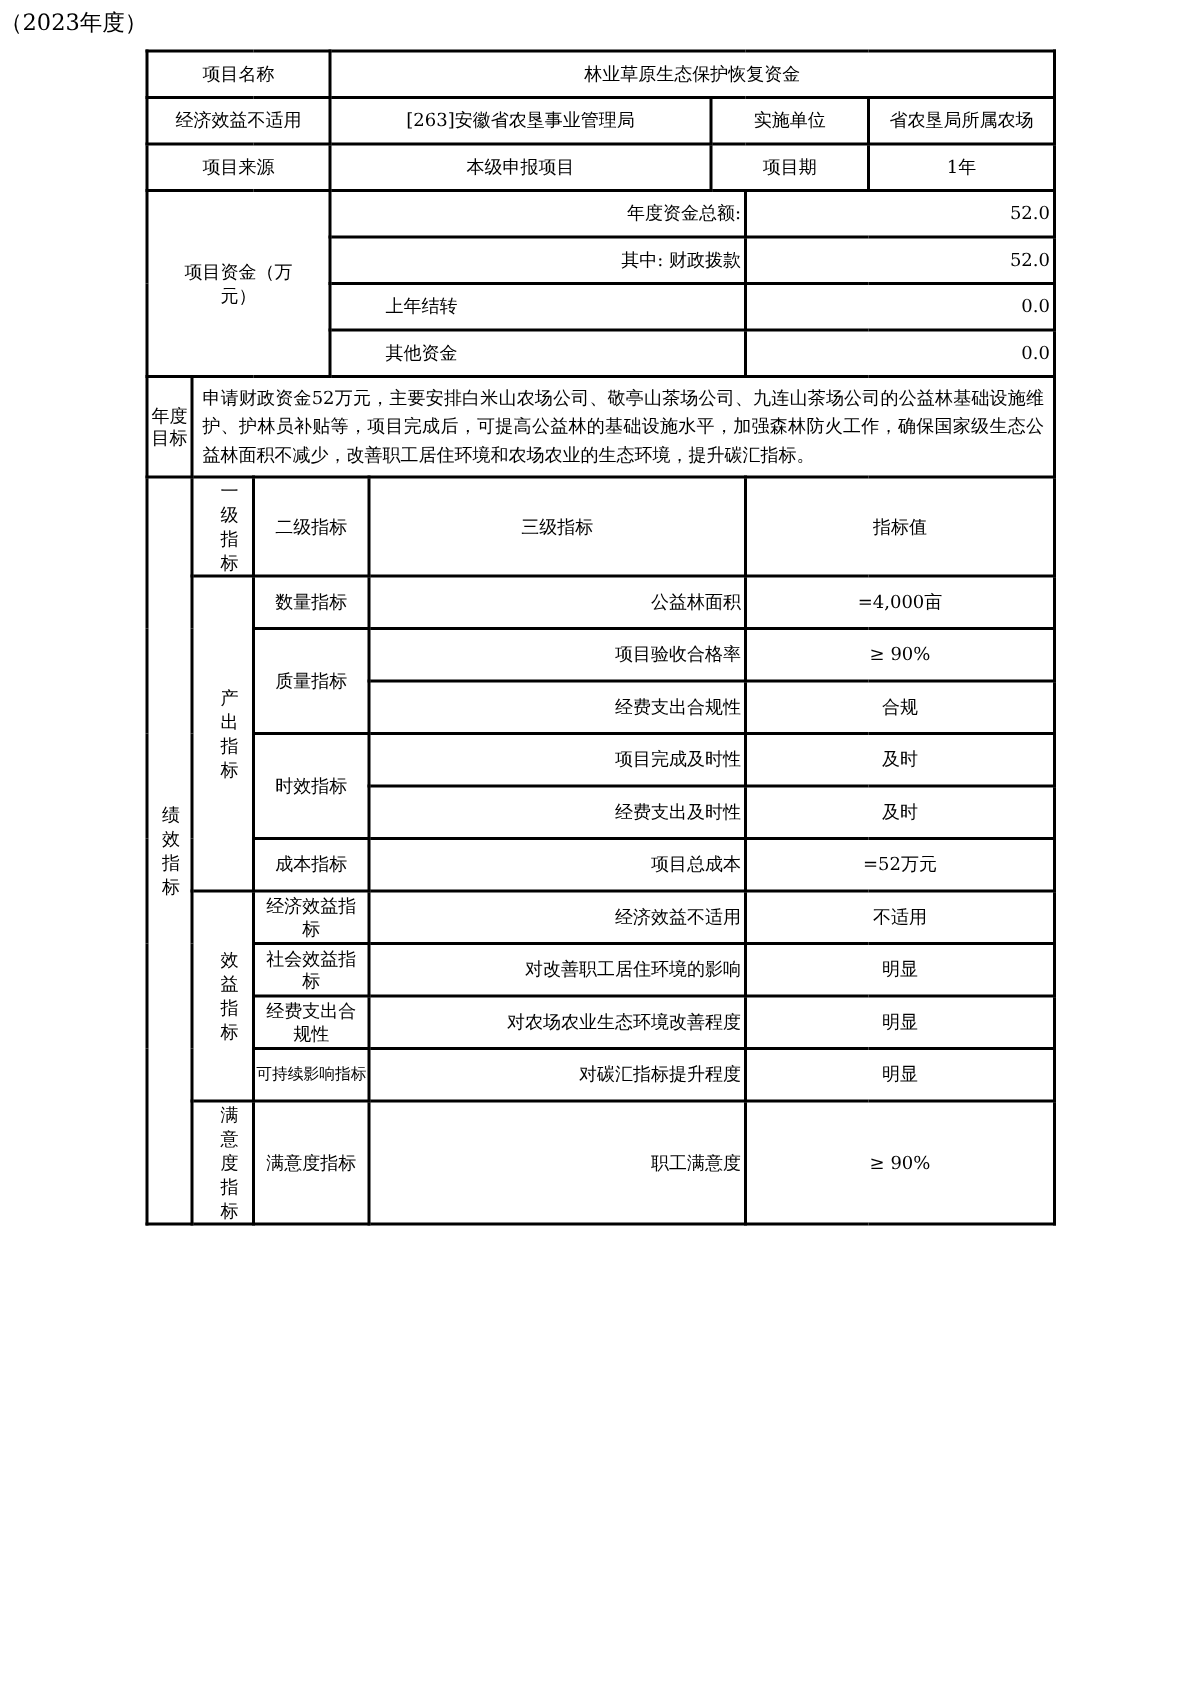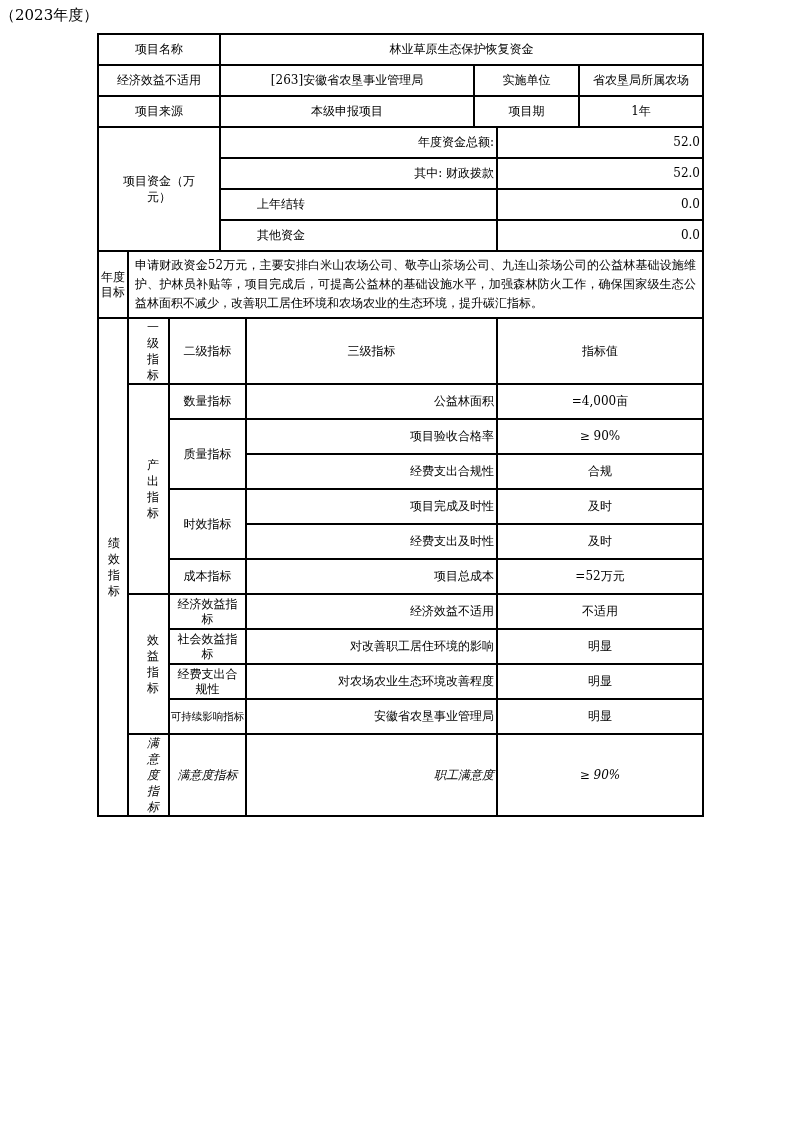--- a/index.html
+++ b/index.html
@@ -176,7 +176,7 @@
     </tr>
     <tr class="r35">
       <td colspan="2" class="fit">可持续影响指标</td>
-      <td colspan="2" class="left">安徽省农垦事业管理局</td>
+      <td colspan="2" class="left">对碳汇指标提升程度</td>
       <td colspan="2">明显</td>
     </tr>
 

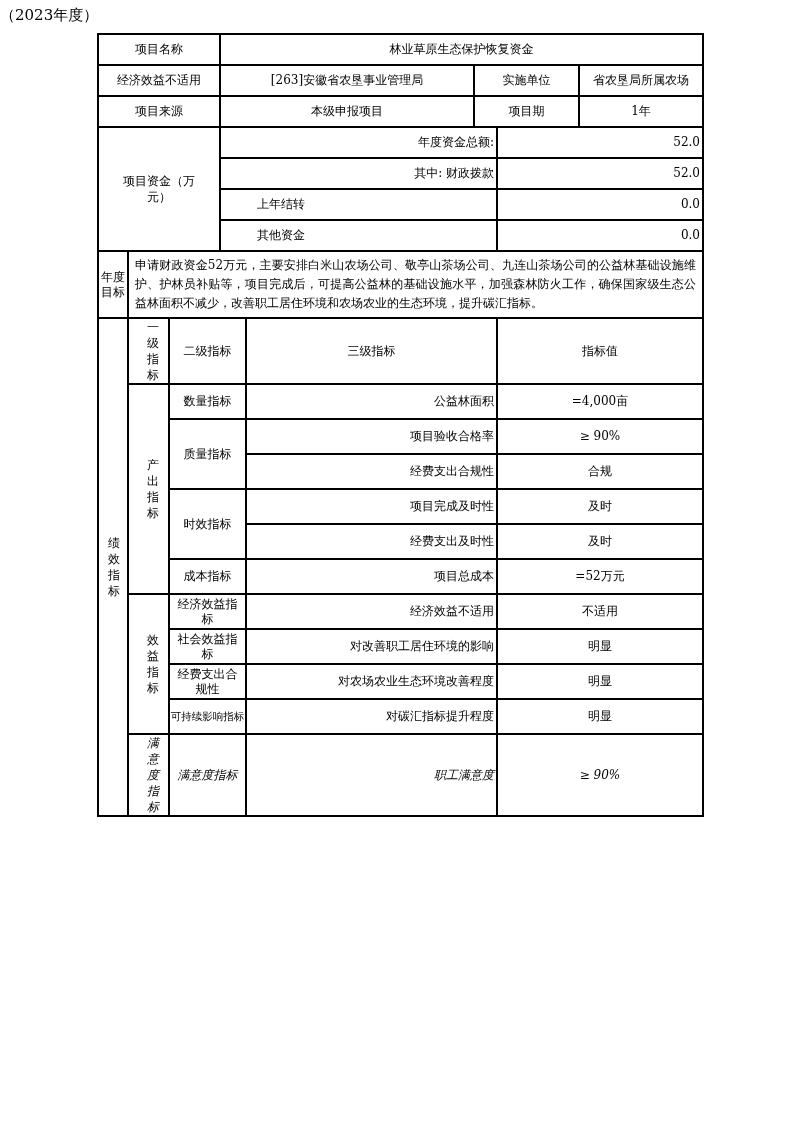--- a/index.html
+++ b/index.html
@@ -44,7 +44,7 @@
   .r65 { height: 65px; margin-top: 45px; }
   .rhdr { height: 31px; }
   .r35 { height: 35px; }
-  .r57 { height: 67px; font-style: italic; }
+  .r57 { height: 67px; }
   .left  { text-align: right; padding-left: 5px; }
   .right { text-align: right; padding-right: 2px; }
   .indent { text-align: left; padding-left: 36px; border-radius: 13px; }

